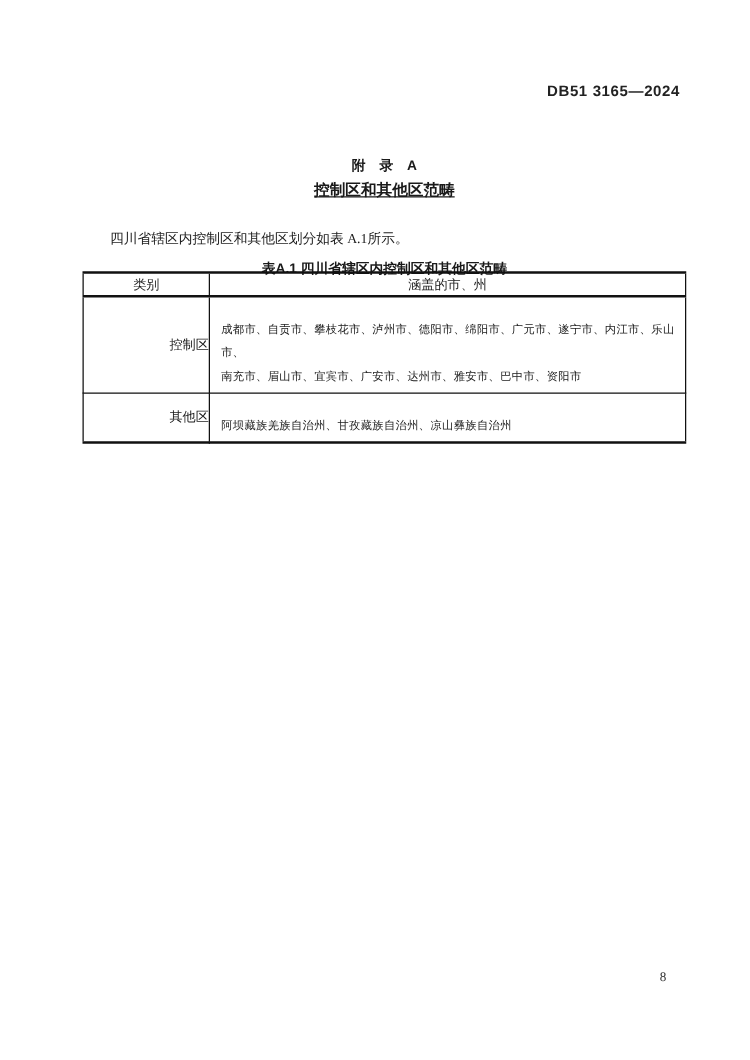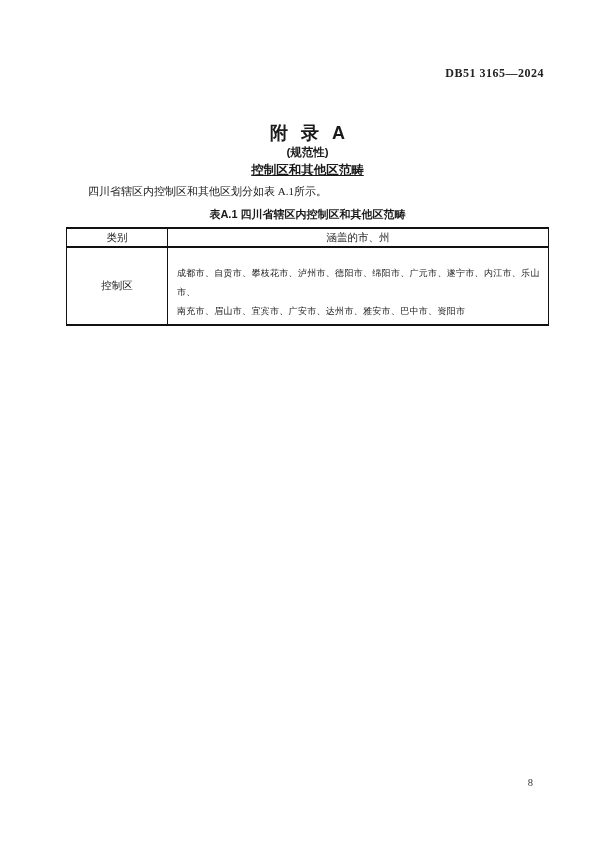--- a/index.html
+++ b/index.html
@@ -19,7 +19,7 @@
     position: absolute;
     top: 66px;
     right: 56px;
-    font-family: Liberation Serif, serif;
+    font-family: Liberation Sans, sans-serif;
     font-size: 12px;
     font-weight: 600;
     letter-spacing: 0.5px;

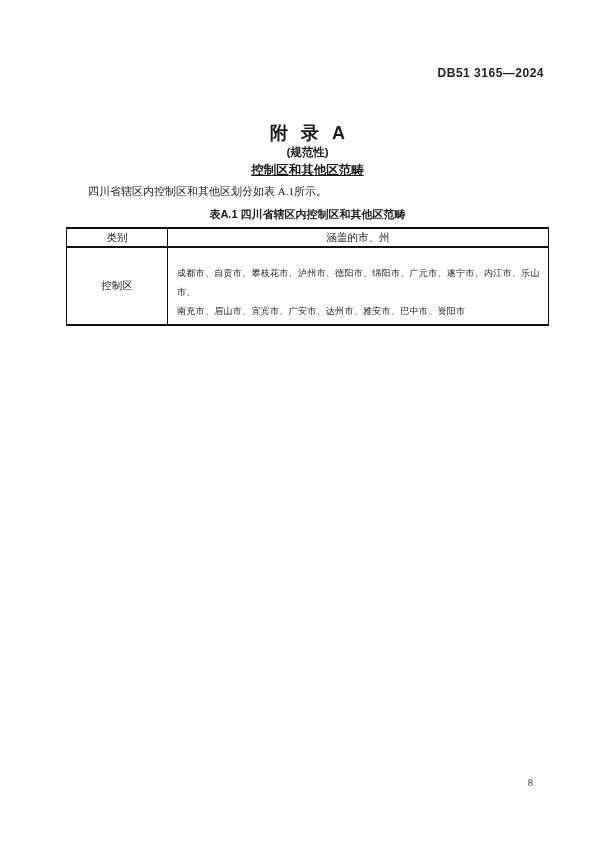--- a/index.html
+++ b/index.html
@@ -37,7 +37,7 @@
     color: #1a1a1a;
   }
   .appendix-title {
-    font-size: 18px;
+    font-size: 11px;
     line-height: 14px;
     word-spacing: 8px;
   }

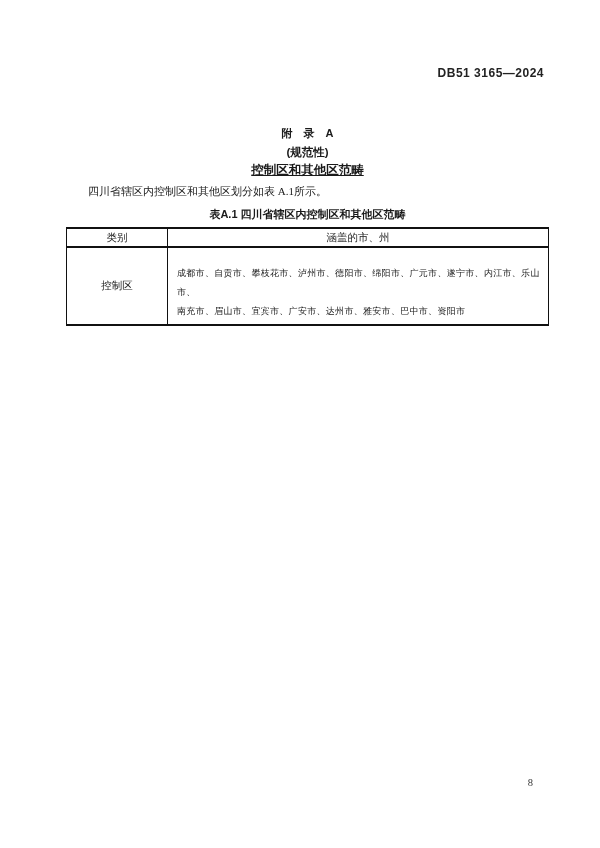--- a/index.html
+++ b/index.html
@@ -136,7 +136,6 @@
 
   <div class="appendix-head">
     <div class="appendix-title">附 录 A</div>
-    <div class="appendix-subtitle">(规范性)</div>
     <div class="appendix-heading">控制区和其他区范畴</div>
   </div>
 

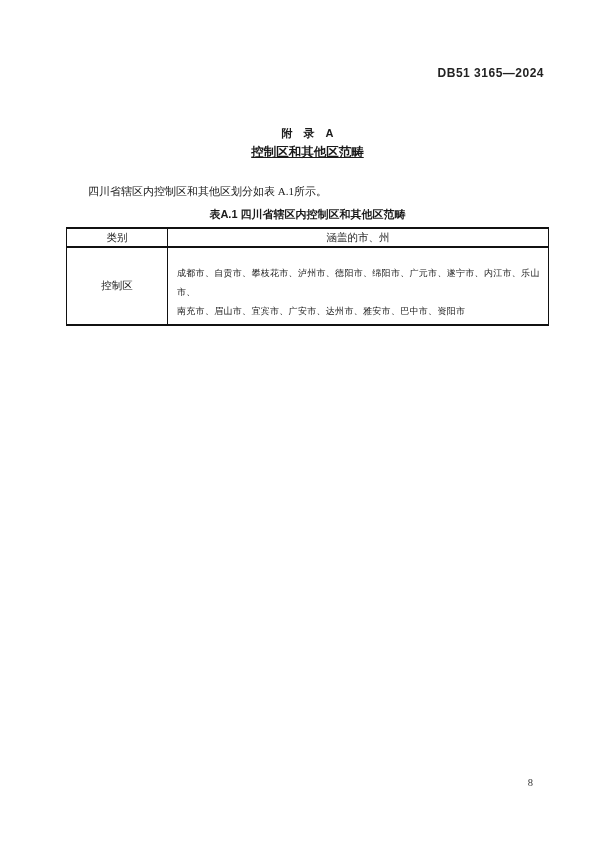--- a/index.html
+++ b/index.html
@@ -77,7 +77,7 @@
   }
   table.zones {
     position: absolute;
-    top: 227px;
+    top: 217px;
     left: 66px;
     width: 483px;
     border-collapse: collapse;

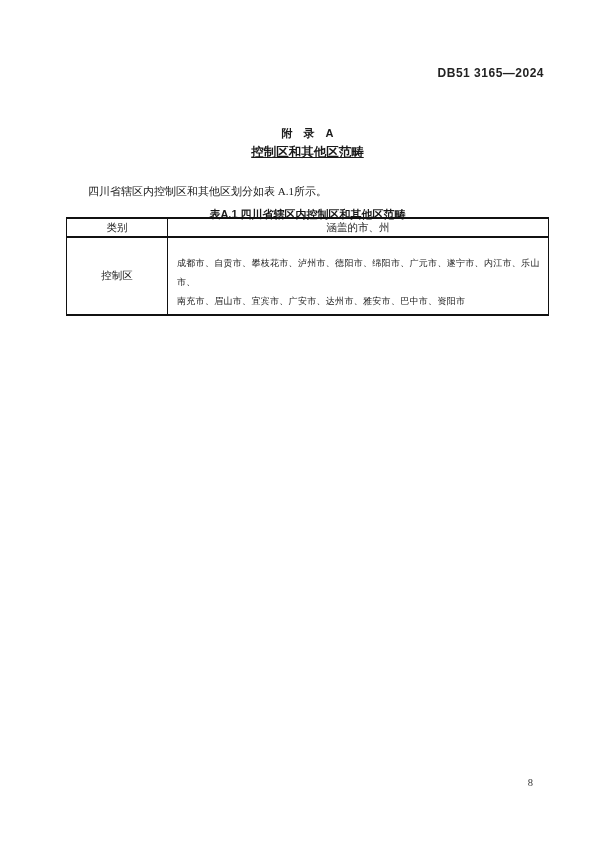--- a/index.html
+++ b/index.html
@@ -102,7 +102,7 @@
     vertical-align: middle;
   }
   table.zones td.cat {
-    text-align: center;
+    text-align: right;
     vertical-align: middle;
     font-size: 10.5px;
   }

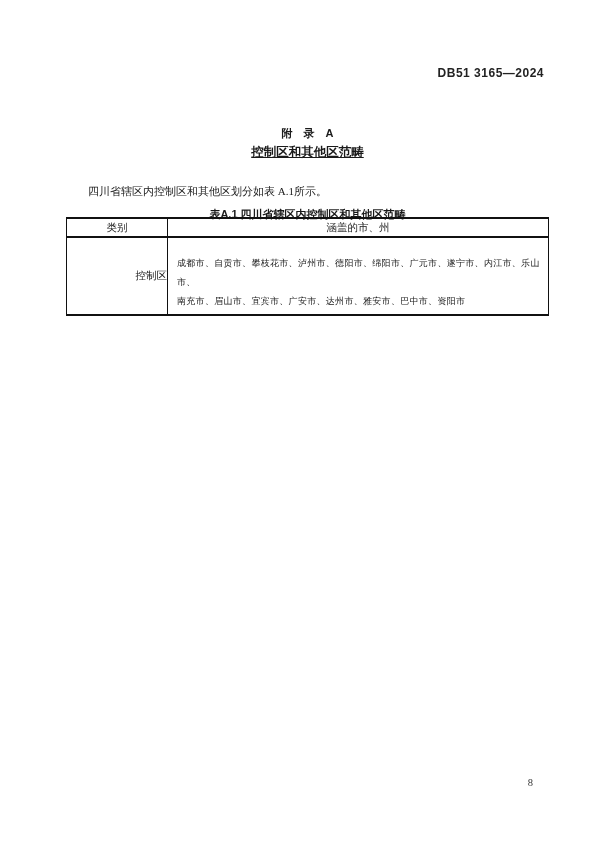--- a/index.html
+++ b/index.html
@@ -160,6 +160,10 @@
         <td class="cov">成都市、自贡市、攀枝花市、泸州市、德阳市、绵阳市、广元市、遂宁市、内江市、乐山市、
 南充市、眉山市、宜宾市、广安市、达州市、雅安市、巴中市、资阳市</td>
       </tr>
+      <tr class="row-other">
+        <td class="cat">其他区</td>
+        <td class="cov">阿坝藏族羌族自治州、甘孜藏族自治州、凉山彝族自治州</td>
+      </tr>
     </tbody>
   </table>
 

